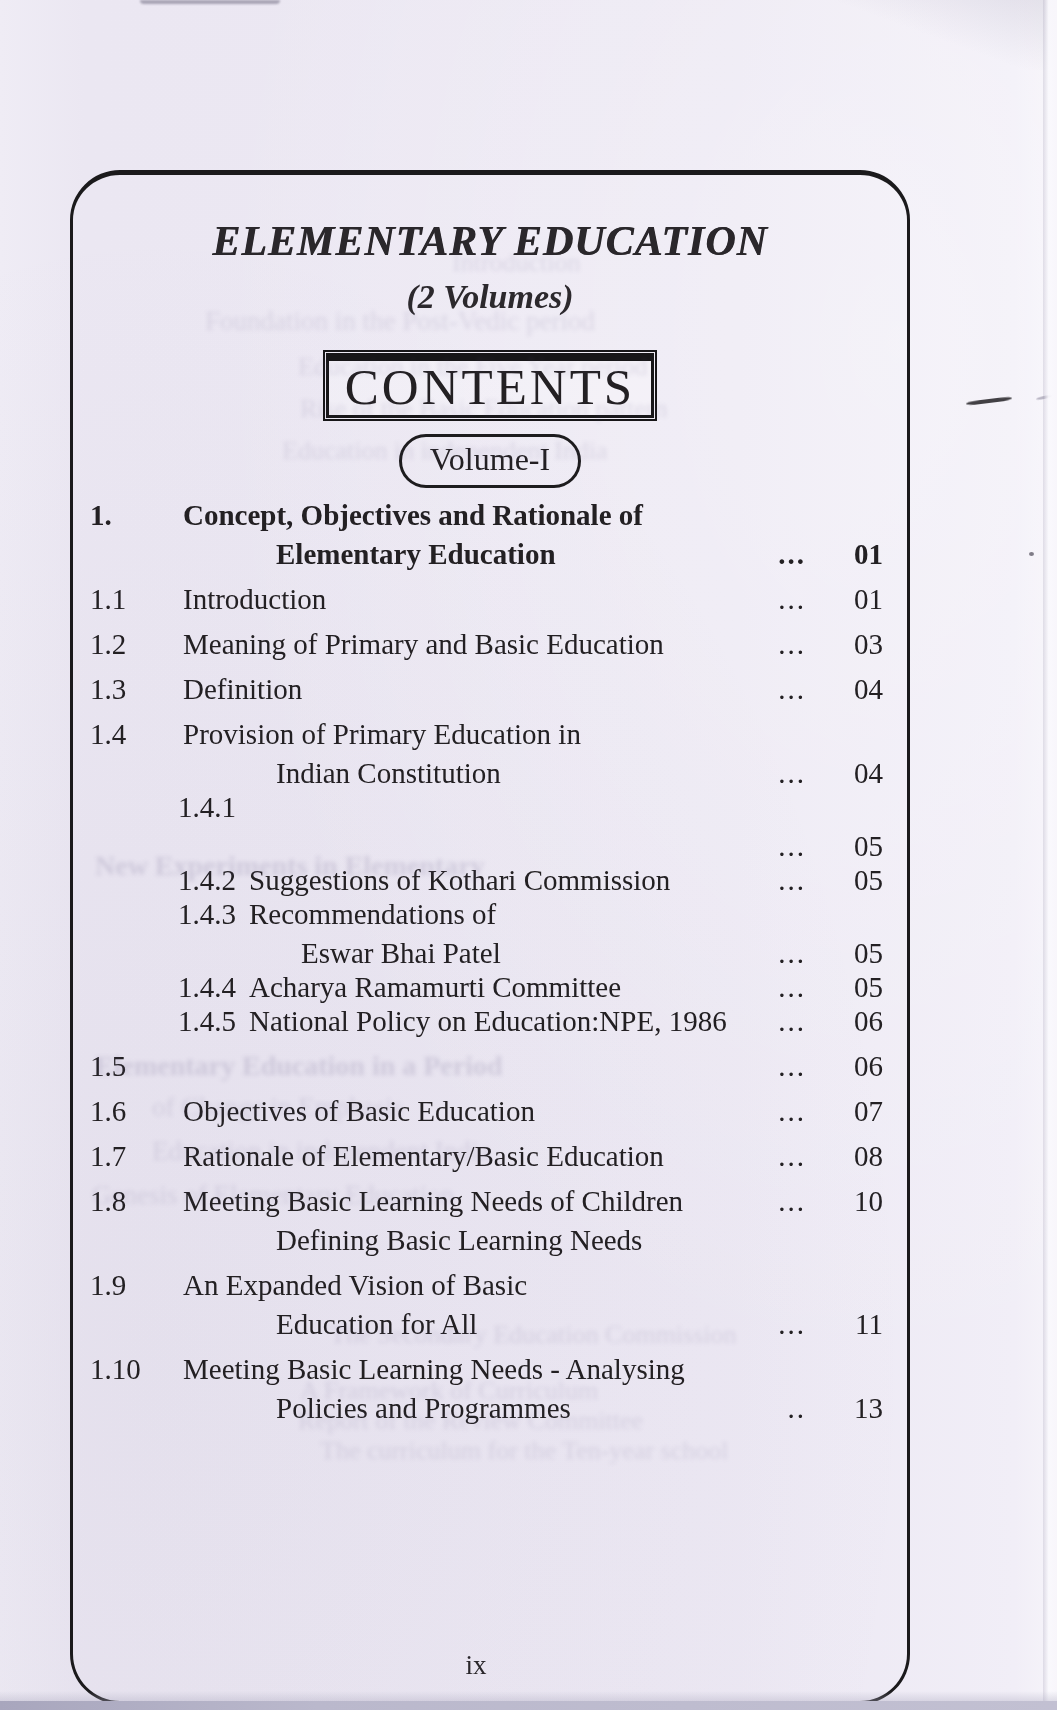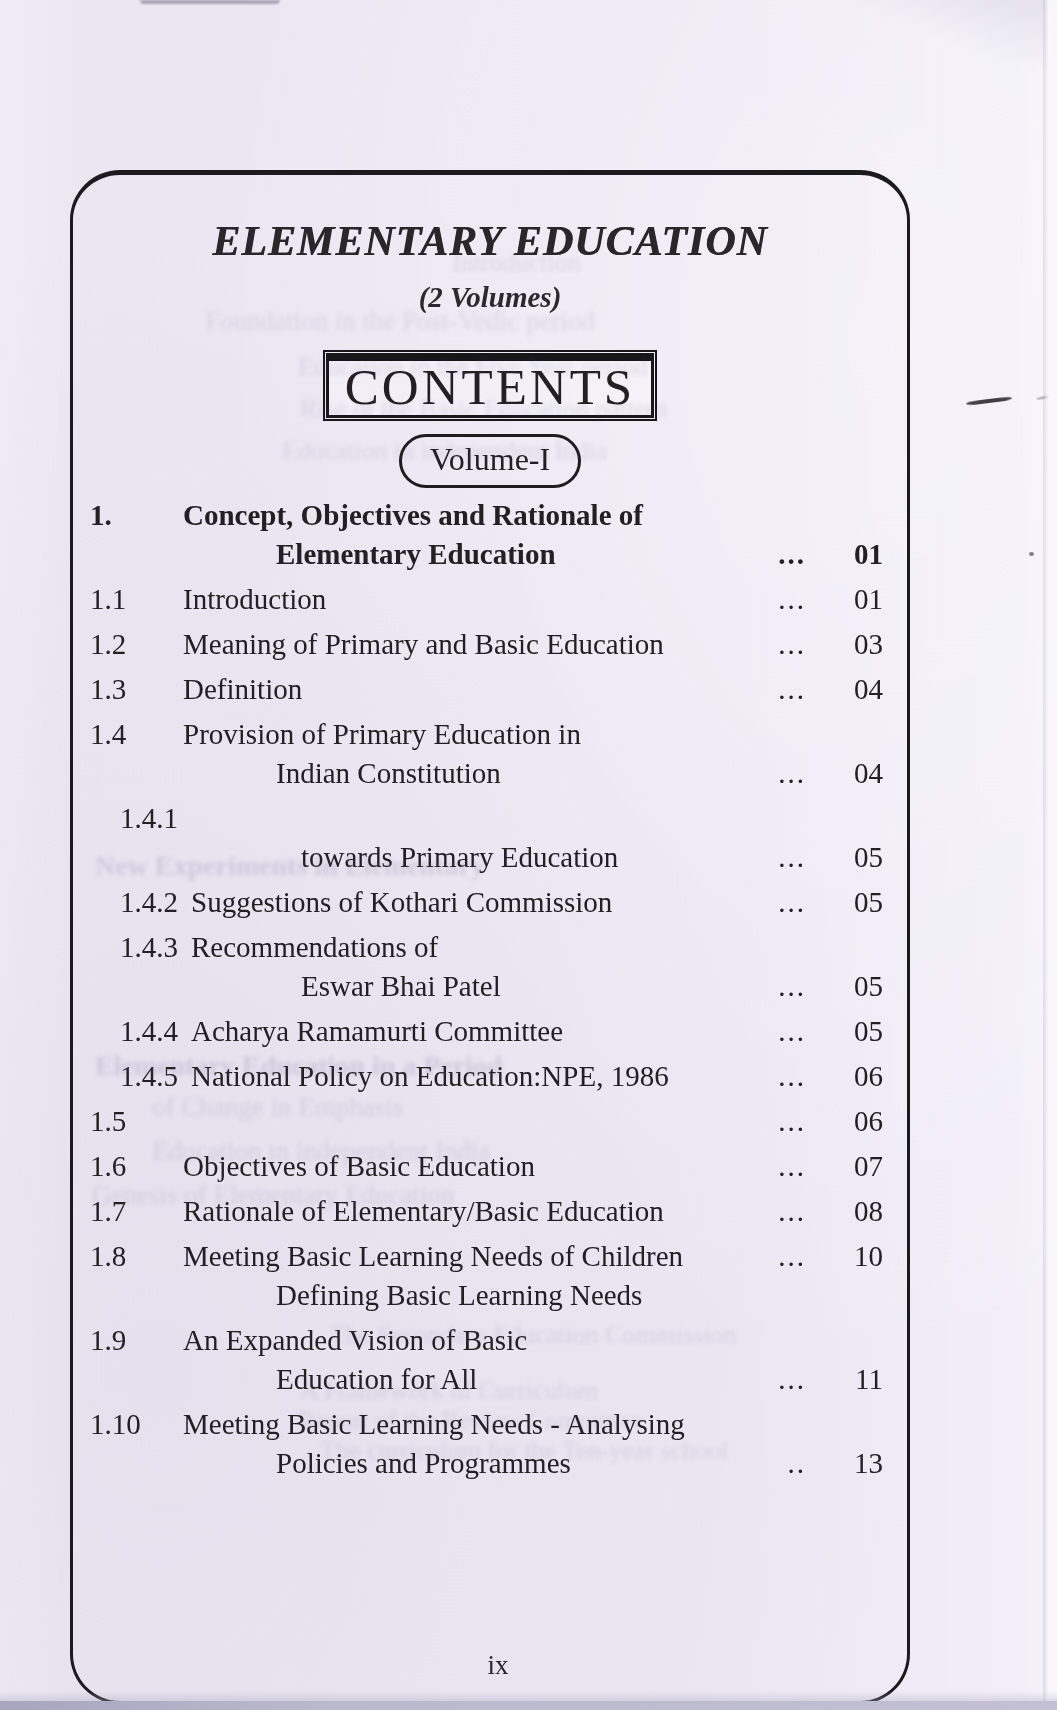--- a/index.html
+++ b/index.html
@@ -44,7 +44,7 @@
   }
   #book-subtitle{
     margin-top:14px;
-    font-size:29px;line-height:36px;
+    font-size:34px;line-height:36px;
     font-weight:bold;font-style:italic;
     color:#2c292d;
   }

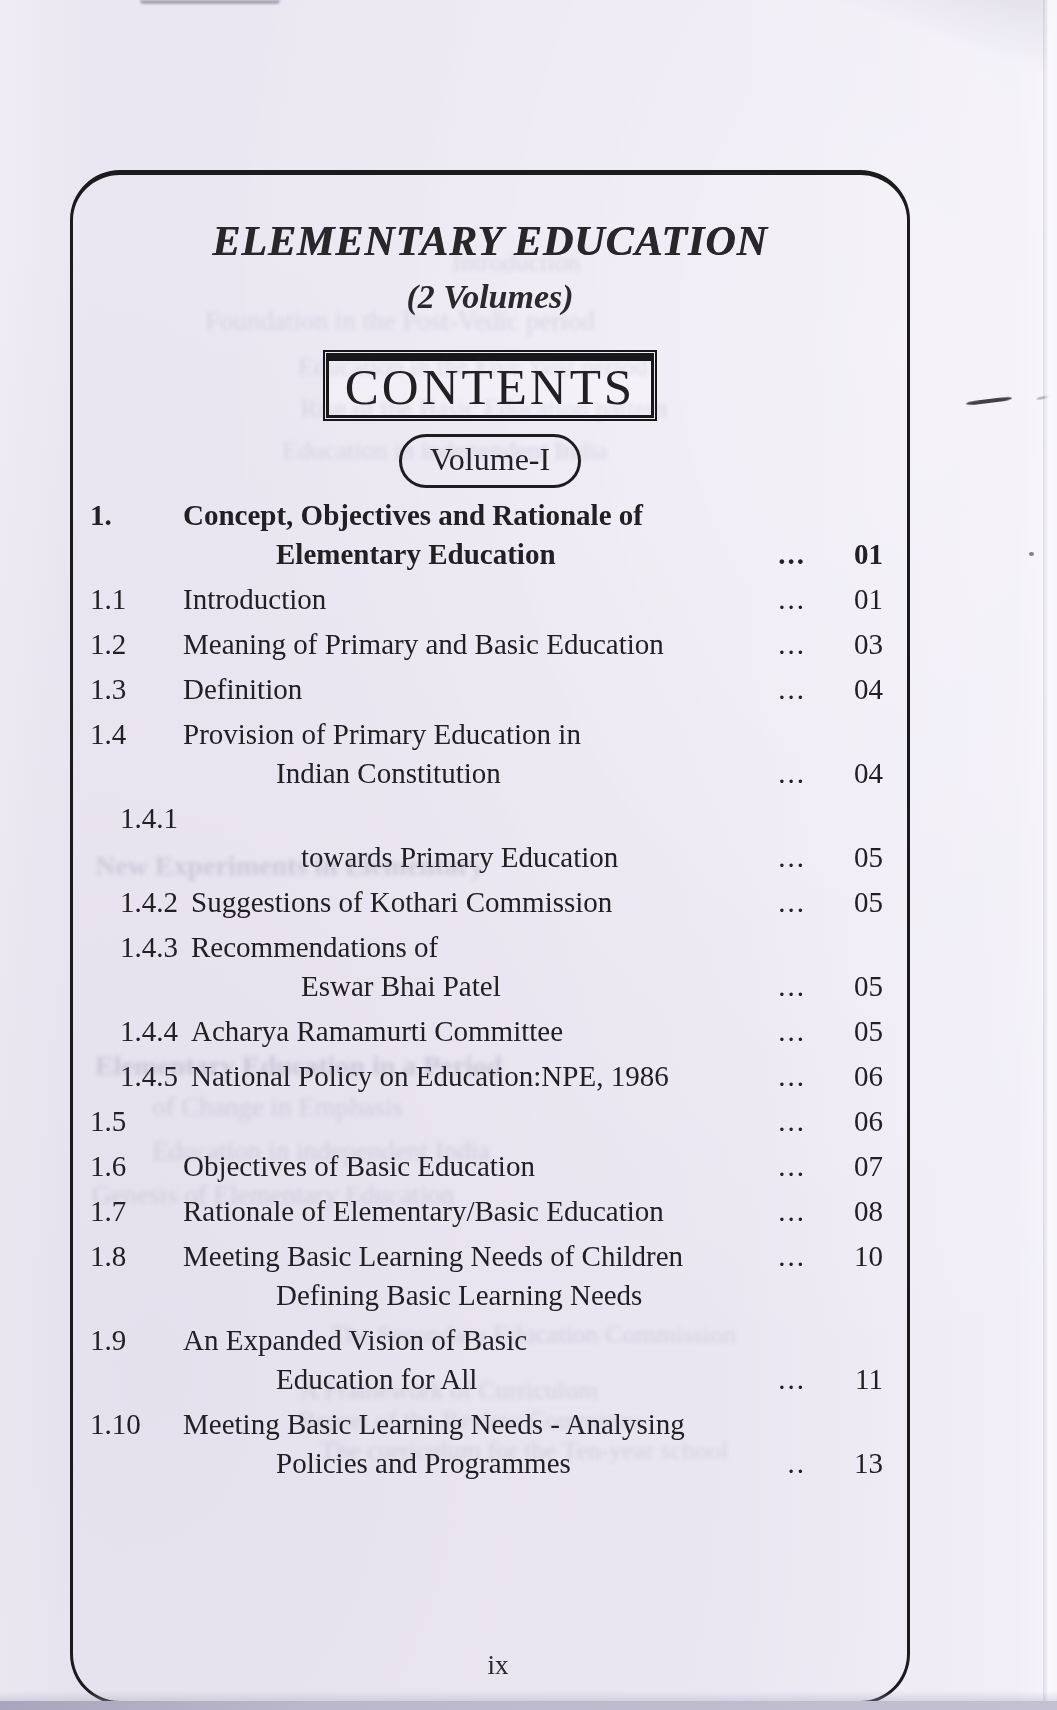--- a/index.html
+++ b/index.html
@@ -80,7 +80,7 @@
   }
   .toc-line.i-entry{padding-left:17px;margin-top:11px;}
   .toc-line.i-cont {padding-left:110px;margin-top:5px;}
-  .toc-line.i-sub  {padding-left:47px;margin-top:11px;}
+  .toc-line.i-sub  {padding-left:105px;}
   .toc-line.i-sub2 {padding-left:228px;margin-top:5px;}
   .toc-line.first{margin-top:0;}
   .toc-line.bold{font-weight:bold;}

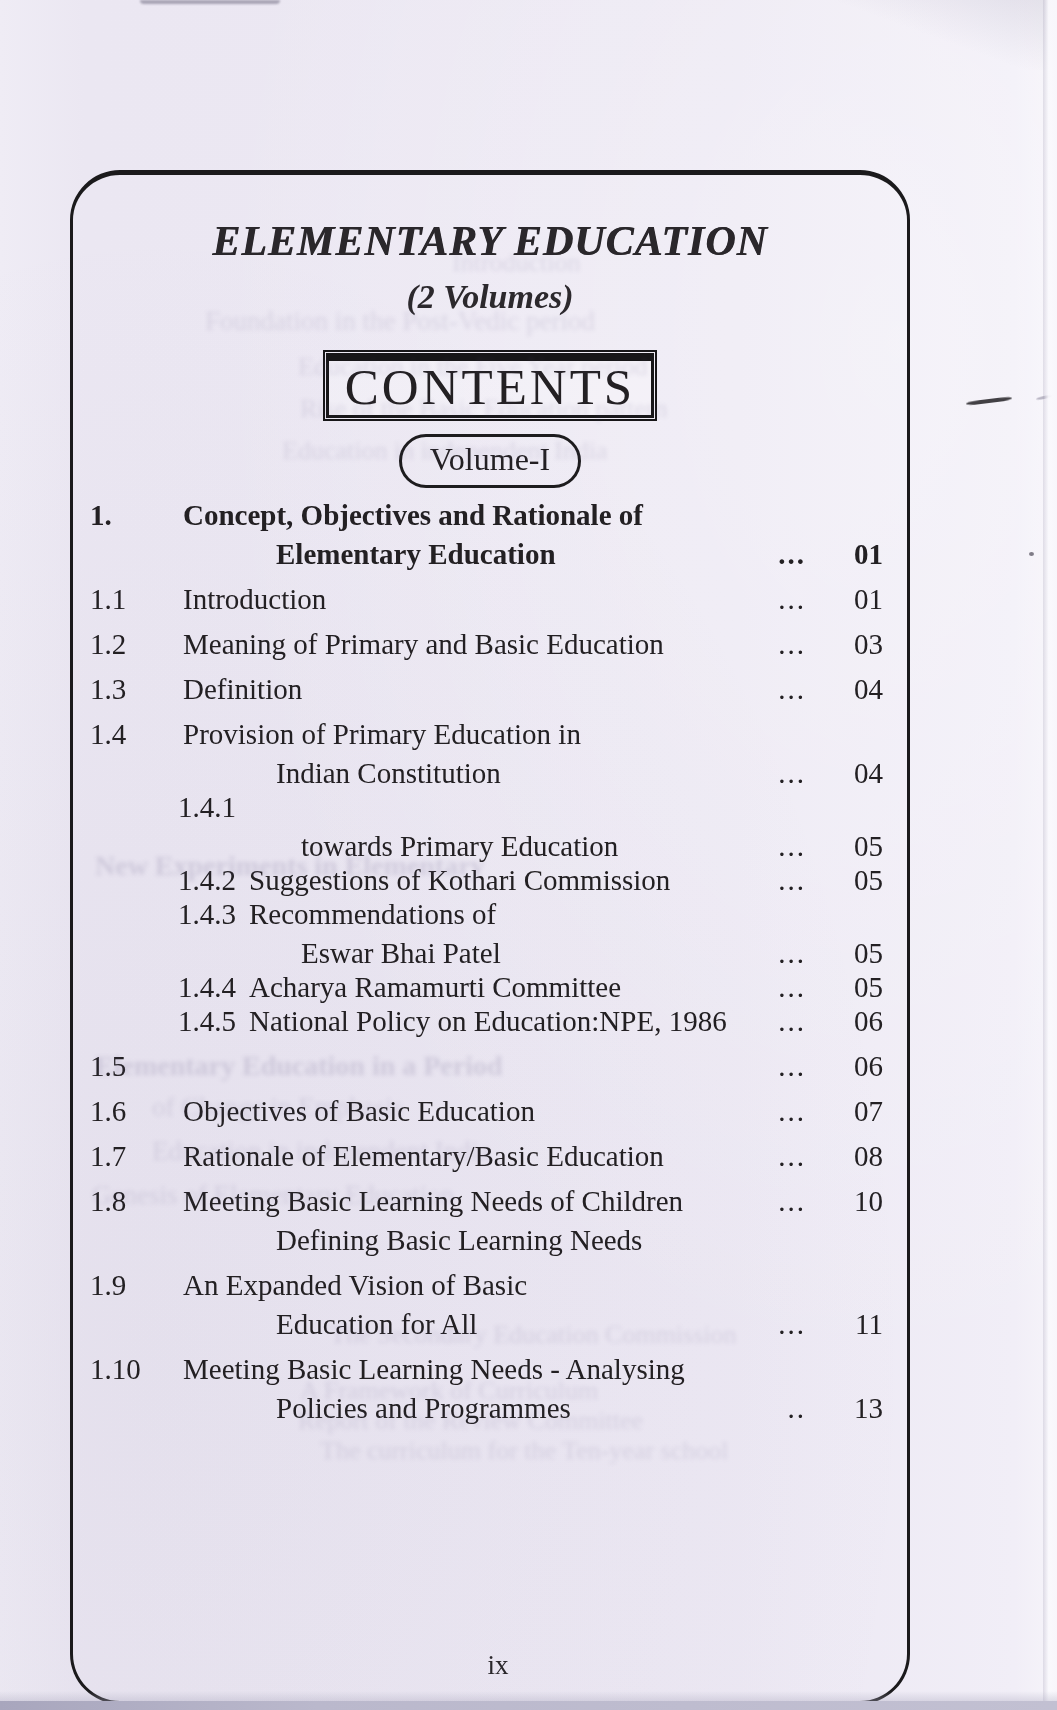--- a/index.html
+++ b/index.html
@@ -186,7 +186,6 @@
           <span class="toc-spacer"></span>
         </div>
         <div class="toc-line i-sub2">
-          <span class="toc-text">towards Primary Education</span>
           <span class="toc-spacer"></span>
           <span class="toc-dots">...</span>
           <span class="toc-page">05</span>

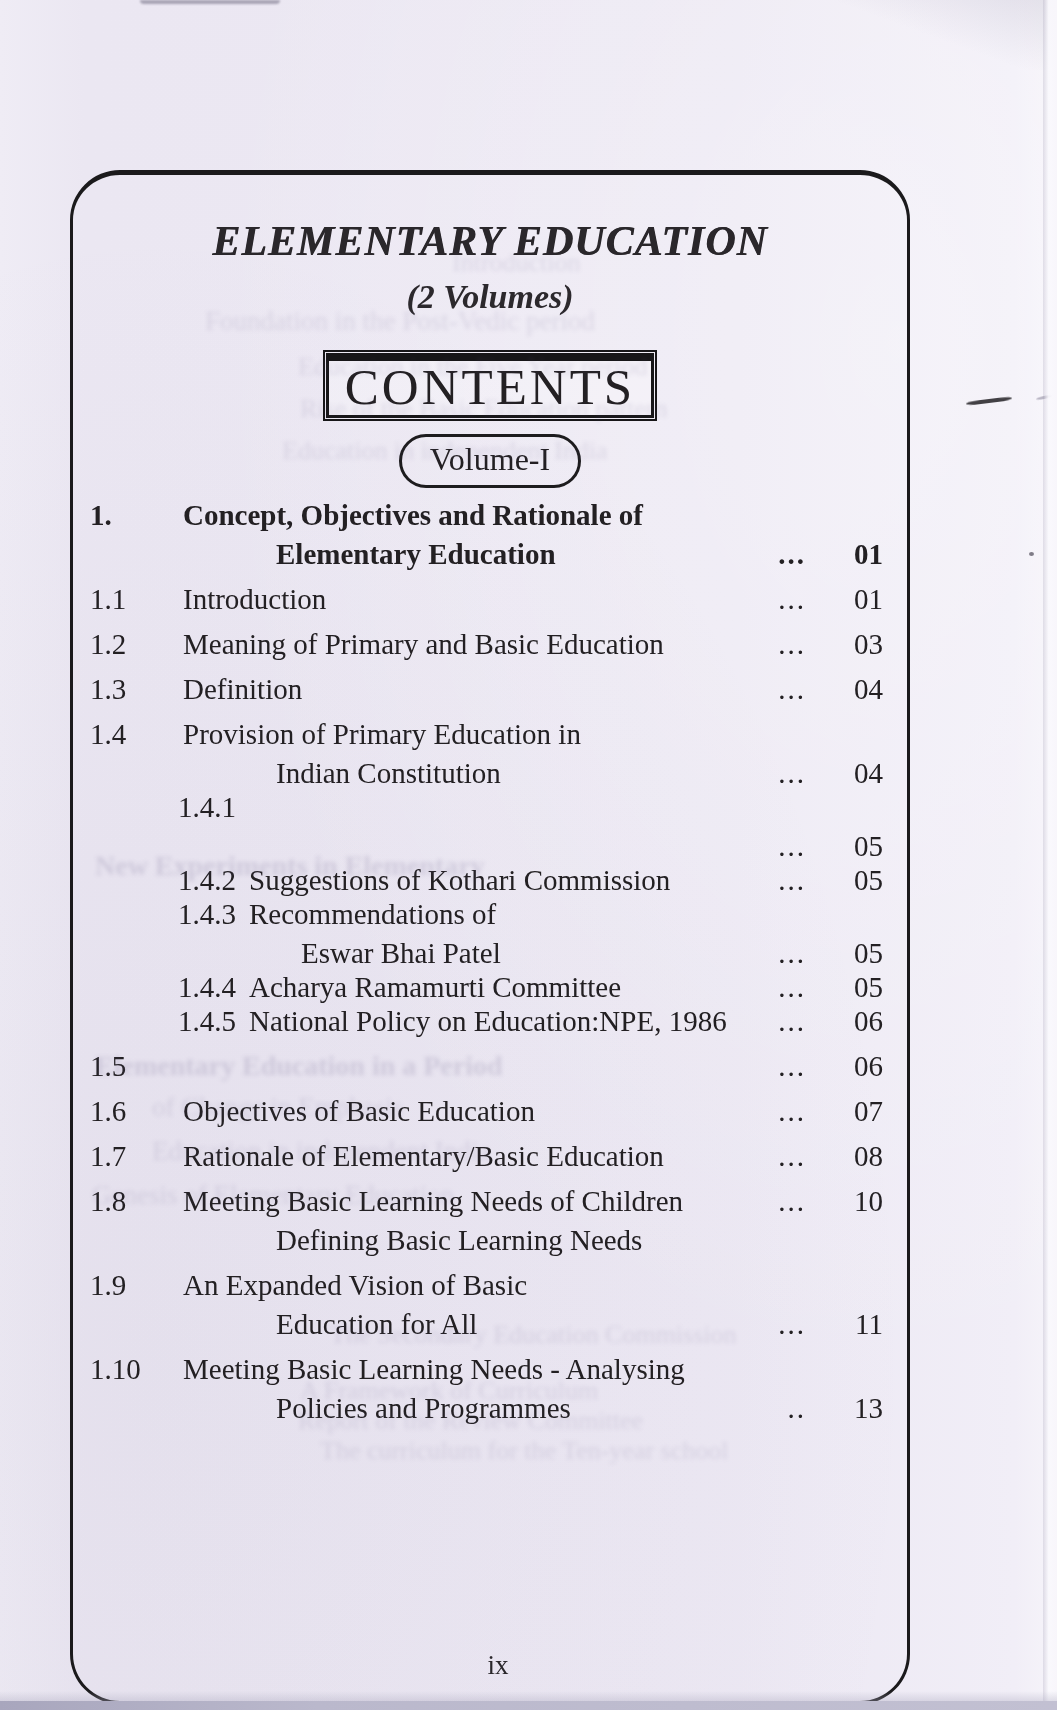--- a/index.html
+++ b/index.html
@@ -92,7 +92,7 @@
   .toc-page{flex:0 0 auto;min-width:50px;text-align:right;}
 
   #footer-pagenum{
-    position:absolute;left:78px;width:840px;top:1650px;
+    position:absolute;left:56px;width:840px;top:1650px;
     text-align:center;font-size:27px;color:#2a272b;
   }
 

